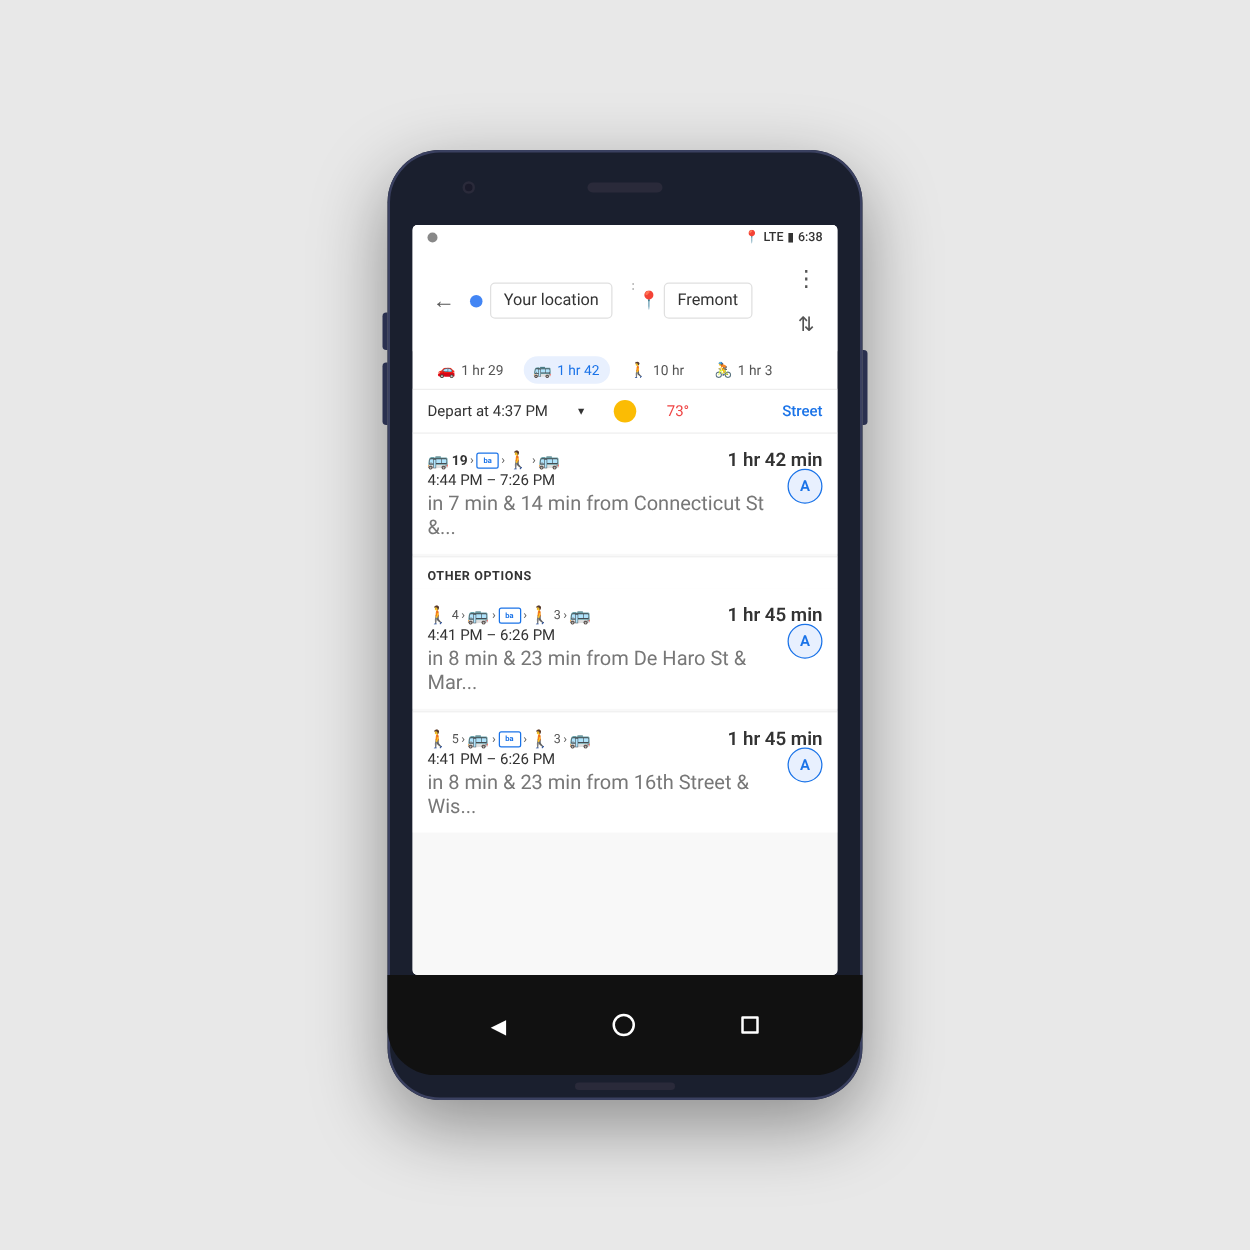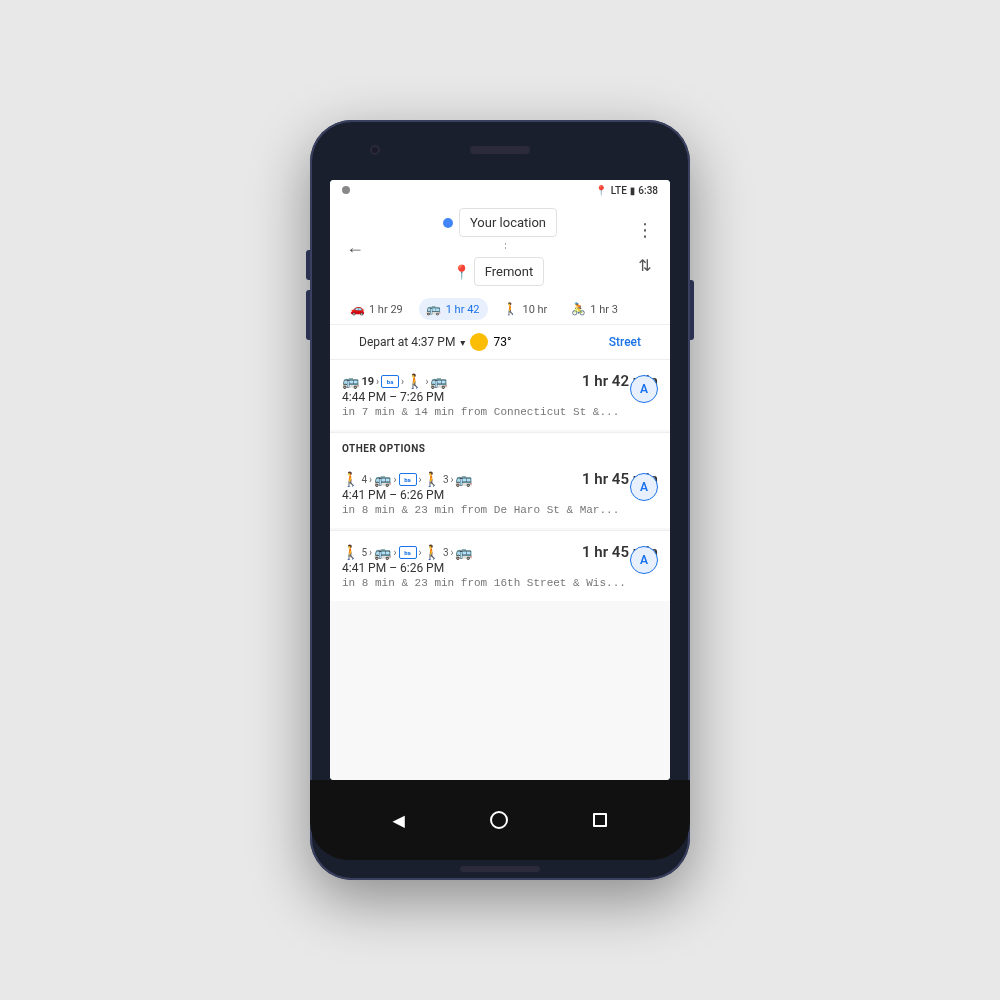--- a/index.html
+++ b/index.html
@@ -118,9 +118,7 @@
     .route-inputs {
       flex: 1;
       display: flex;
-      flex-direction: column;
       gap: 6px;
-      align-items: center;
     }
 
     .input-row {

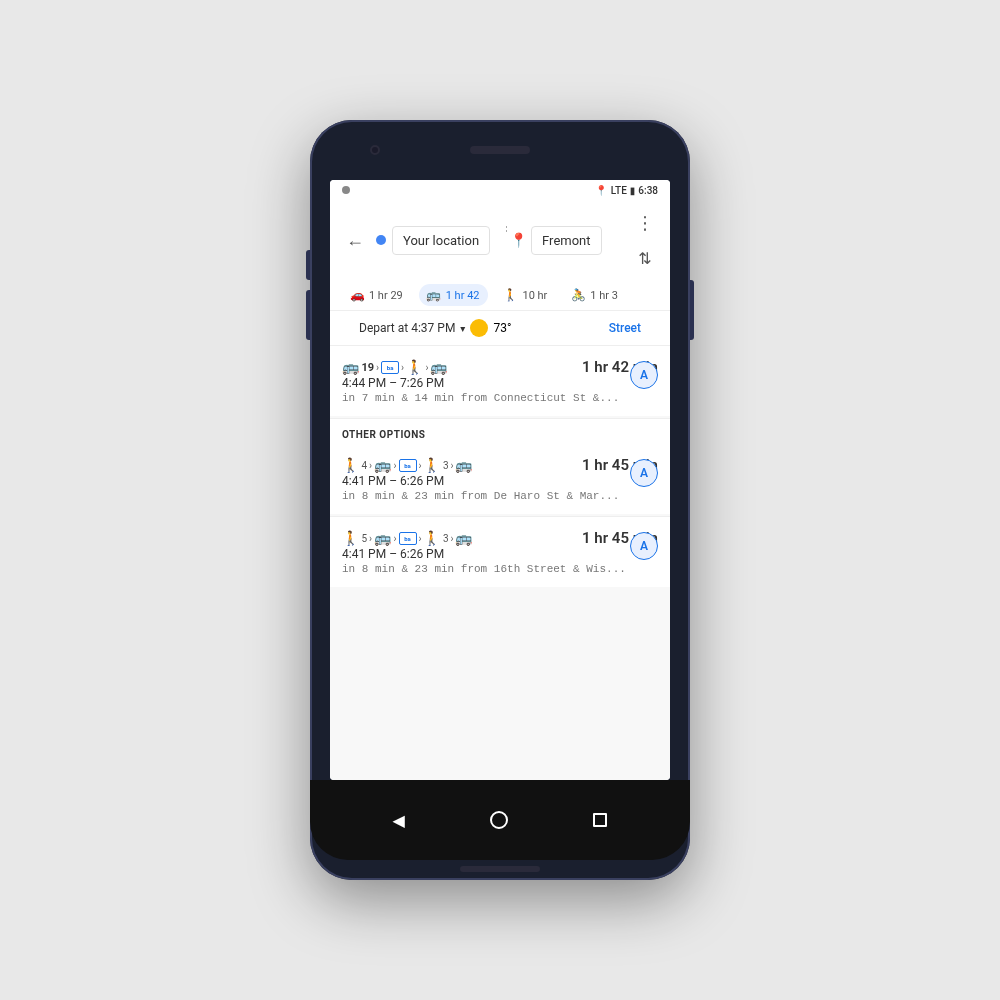--- a/index.html
+++ b/index.html
@@ -204,10 +204,10 @@
     .depart-bar {
       display: flex;
       align-items: center;
-      padding: 8px 29px;
+      padding: 8px 12px;
       background: #fff;
       border-bottom: 1px solid #eee;
-      gap: 5px;
+      gap: 24px;
       font-size: 12px;
     }
 

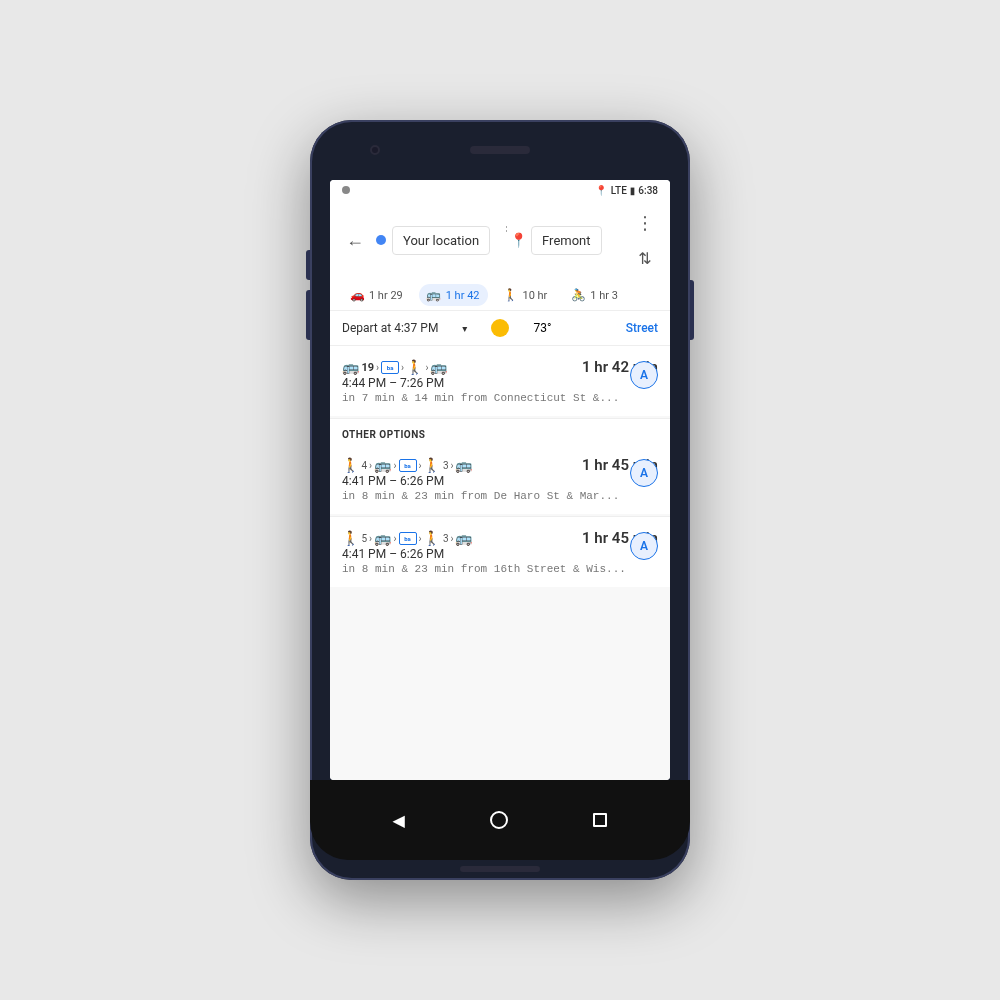--- a/index.html
+++ b/index.html
@@ -220,7 +220,7 @@
       border-radius: 50%;
       flex-shrink: 0;
     }
-    .temp-text { color: #000000; }
+    .temp-text { color: #ef4444; }
     .options-btn { color: #1a73e8; font-size: 12px; font-weight: 500; margin-left: auto; }
 
     .routes-list {

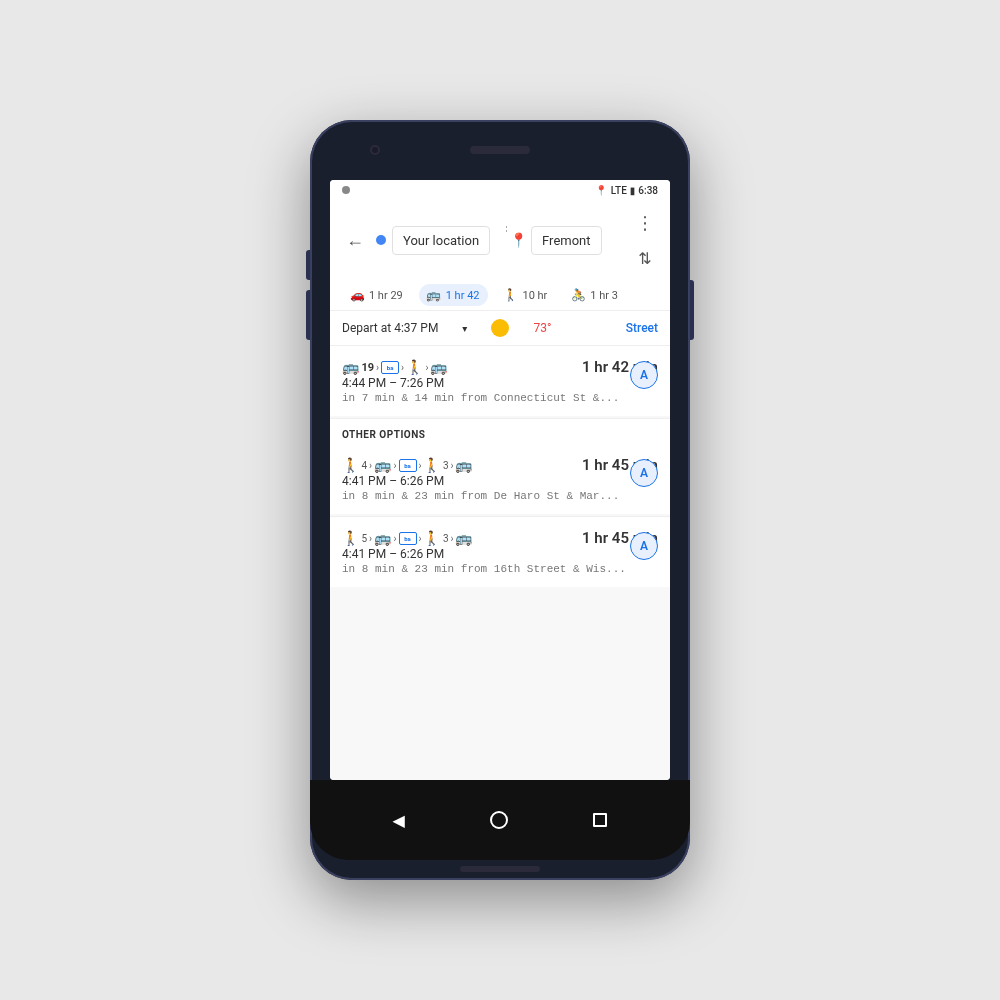--- a/index.html
+++ b/index.html
@@ -250,9 +250,8 @@
     }
 
     .route-detail {
-      font-size: 11px;
+      font-size: 16px;
       color: #777;
-      font-family: Liberation Mono, monospace;
     }
 
     .avatar-btn {

